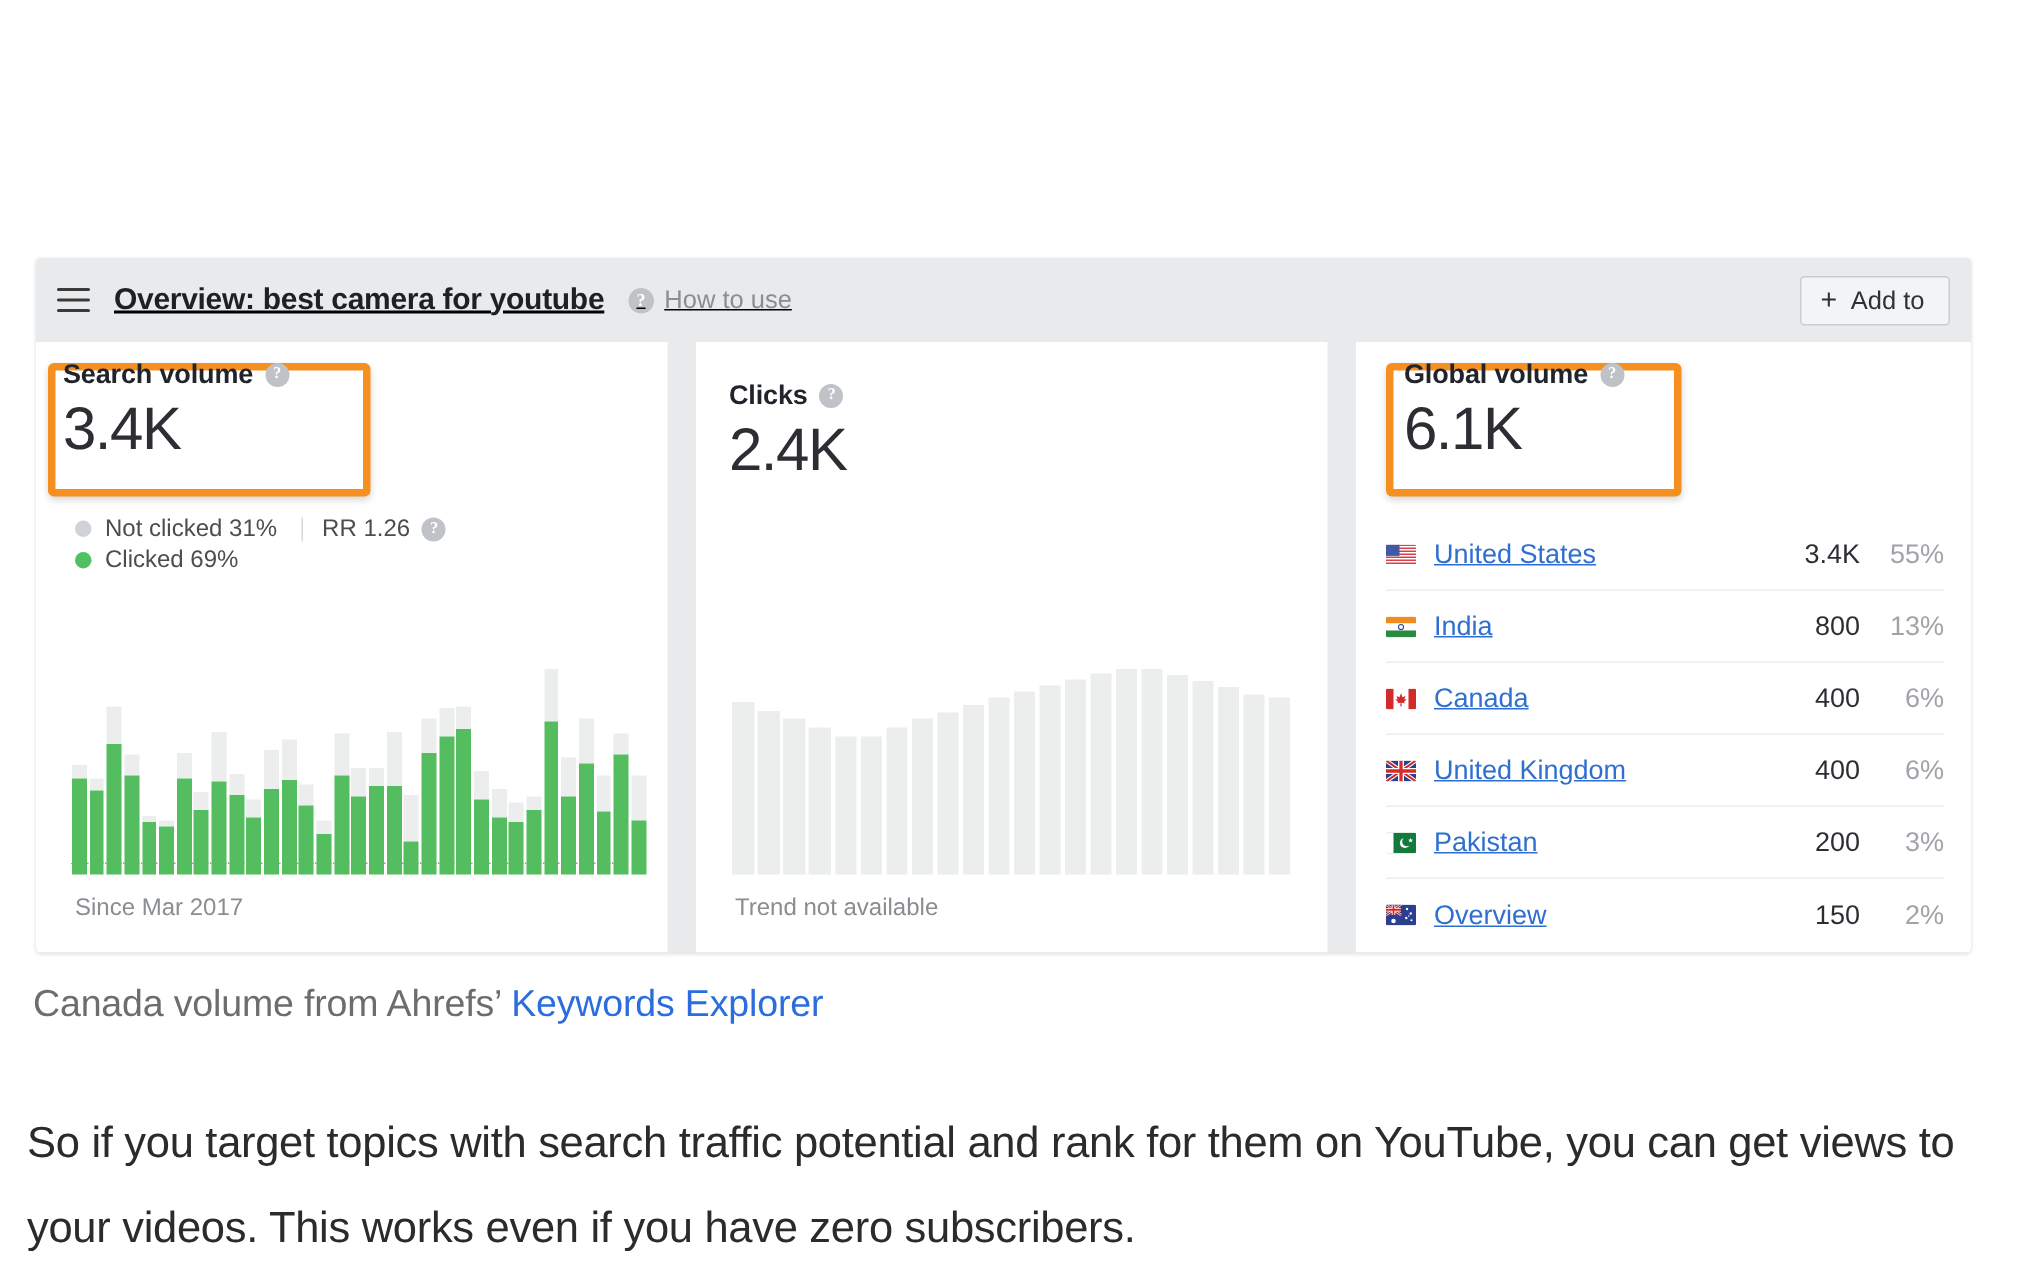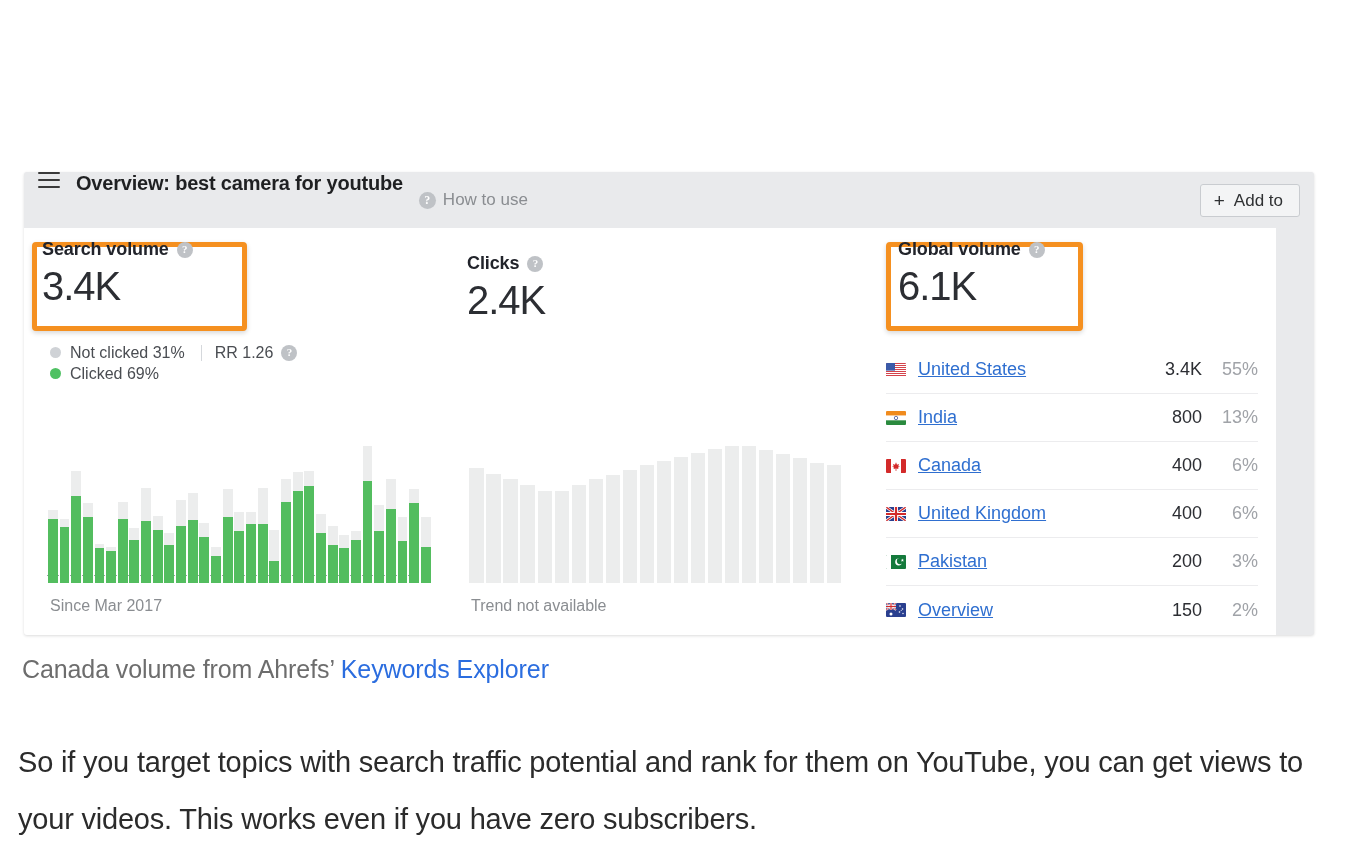--- a/index.html
+++ b/index.html
@@ -52,7 +52,9 @@
     position: relative;
     height: 56px;
     display: flex;
+    align-items: center;
     padding: 0 14px 0 14px;
+    text-decoration: underline;
   }
 
   .hamburger {

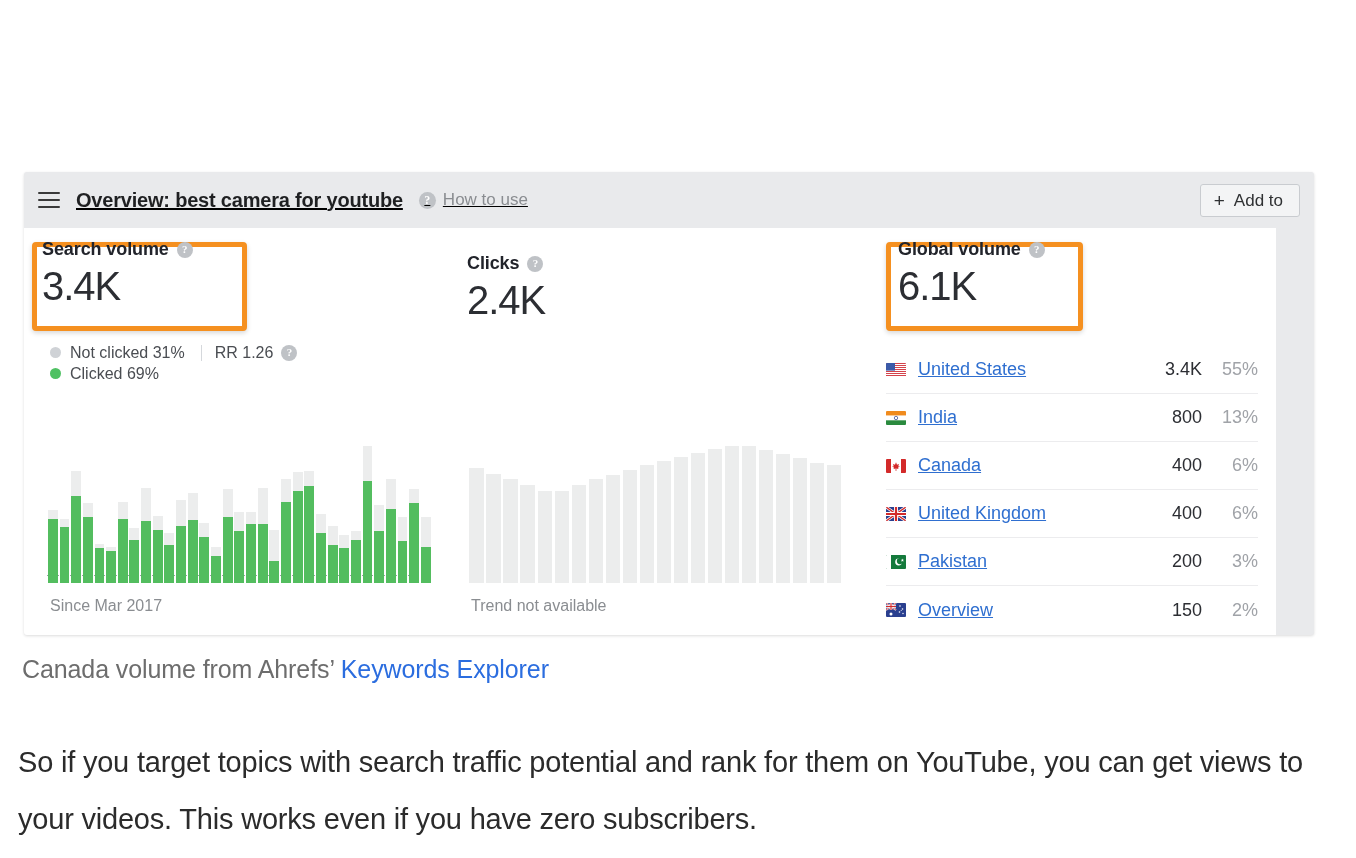--- a/index.html
+++ b/index.html
@@ -120,6 +120,7 @@
     left: 0; top: 56px;
     width: 1290px; height: 407px;
     display: flex;
+    gap: 19px;
     padding: 0 0 0 0;
   }
   .panel {

